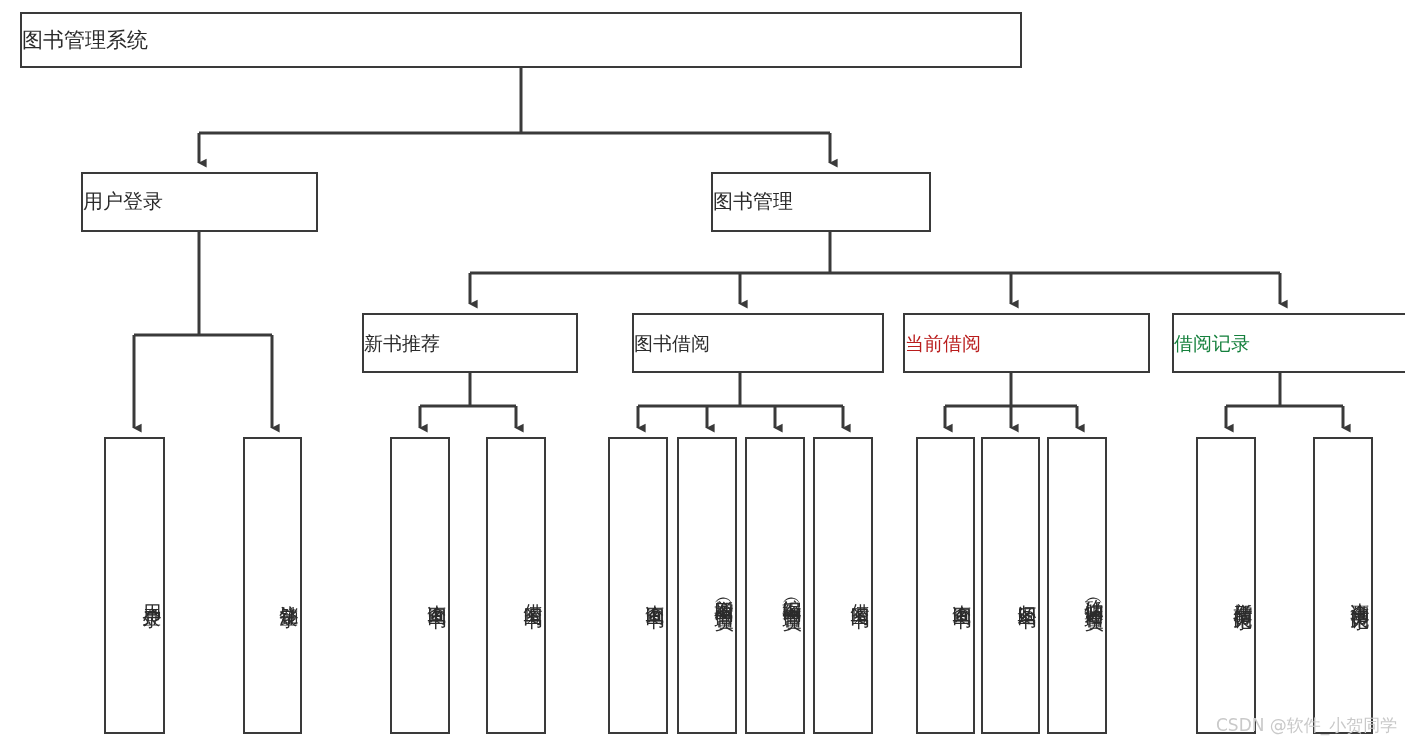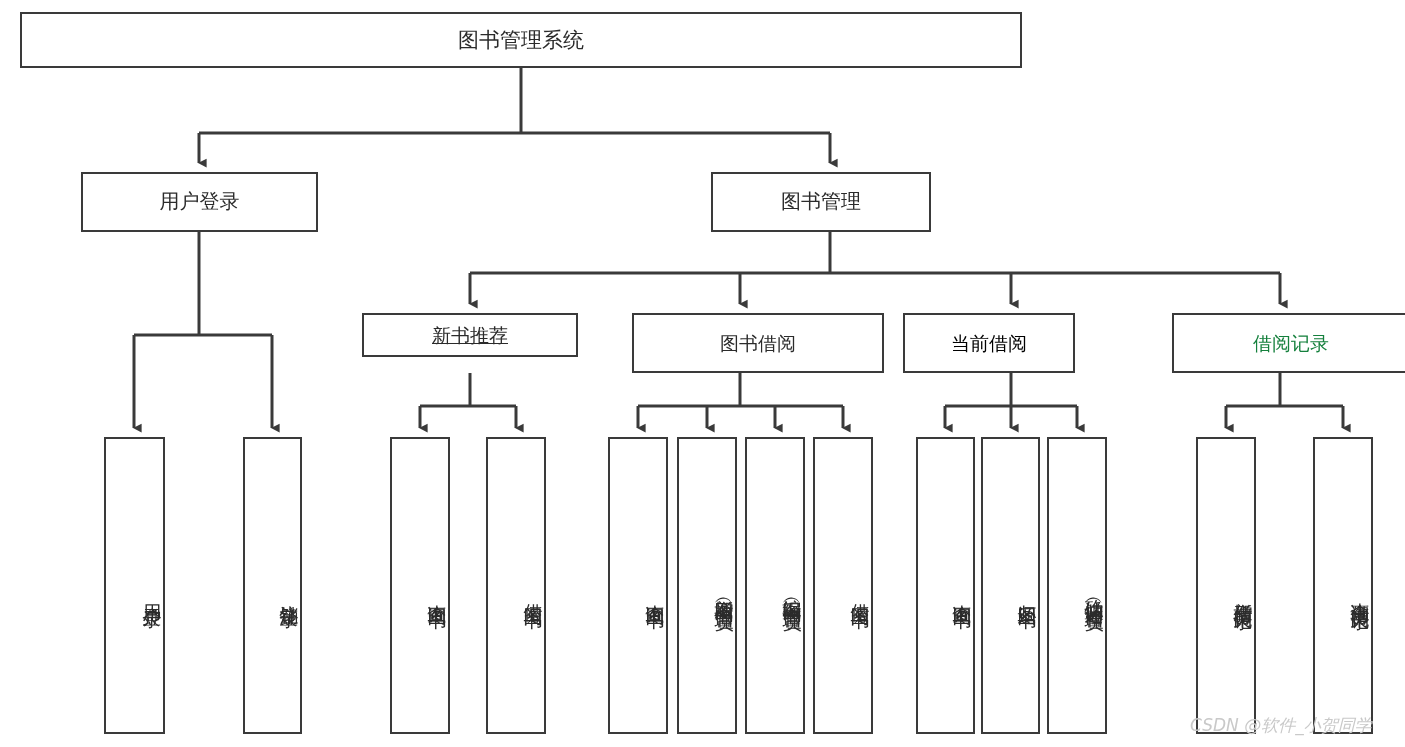--- a/index.html
+++ b/index.html
@@ -33,7 +33,6 @@
     border: 2px solid #3a3a3a;
     display: flex;
     align-items: center;
-    justify-content: center;
     text-align: center;
     color: #2b2b2b;
     line-height: 1.08;

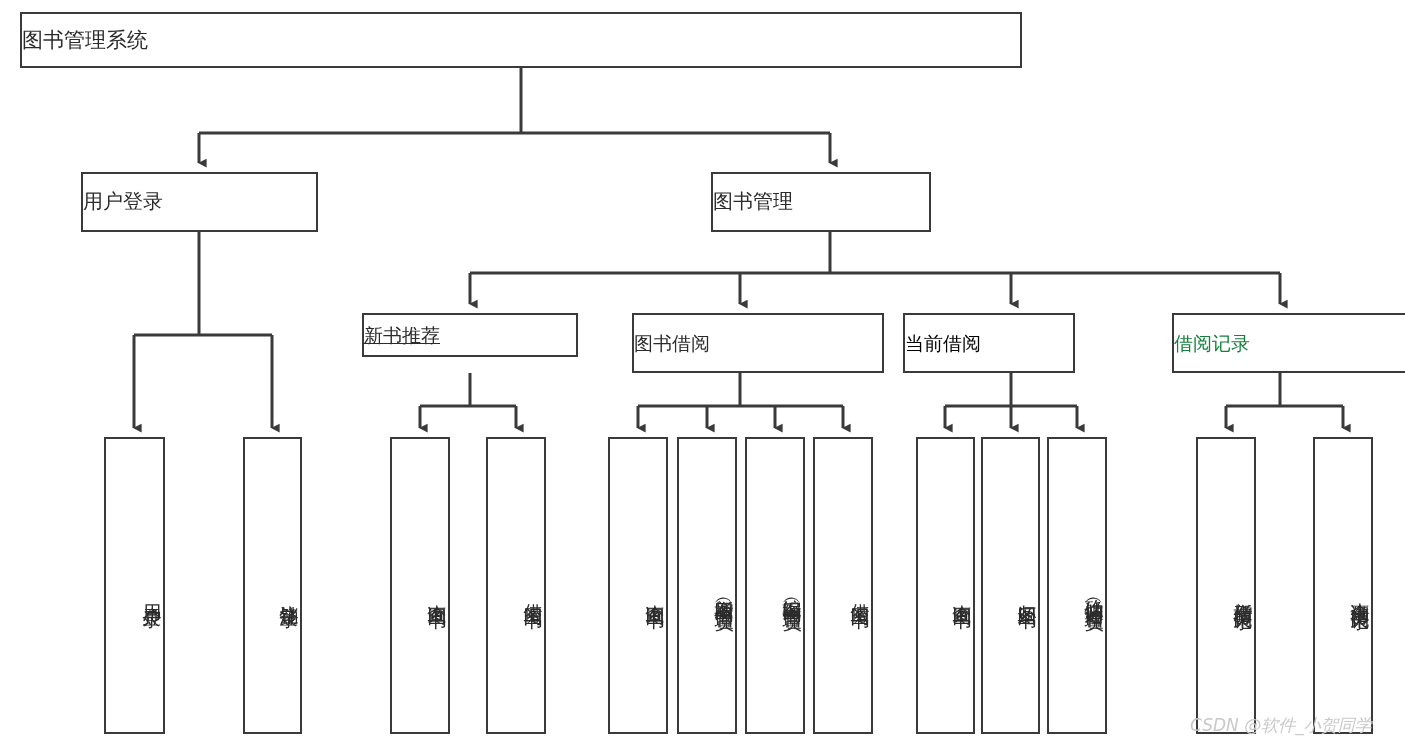--- a/index.html
+++ b/index.html
@@ -136,7 +136,7 @@
     <span>图书管理</span>
   </div>
 
-  <div class="node level2" style="left: 362px; top: 313px; width: 216px; height: 44px; border-color: rgb(58, 58, 58); color: rgb(43, 43, 43); text-decoration: underline;">
+  <div class="node level2" style="left: 362px; top: 313px; width: 216px; height: 60px; border-color: rgb(58, 58, 58); color: rgb(43, 43, 43);">
     <span>新书推荐</span>
   </div>
   <div class="node level2" style="left: 632px; top: 313px; width: 252px; height: 60px; border-color: rgb(58, 58, 58); color: rgb(43, 43, 43);">

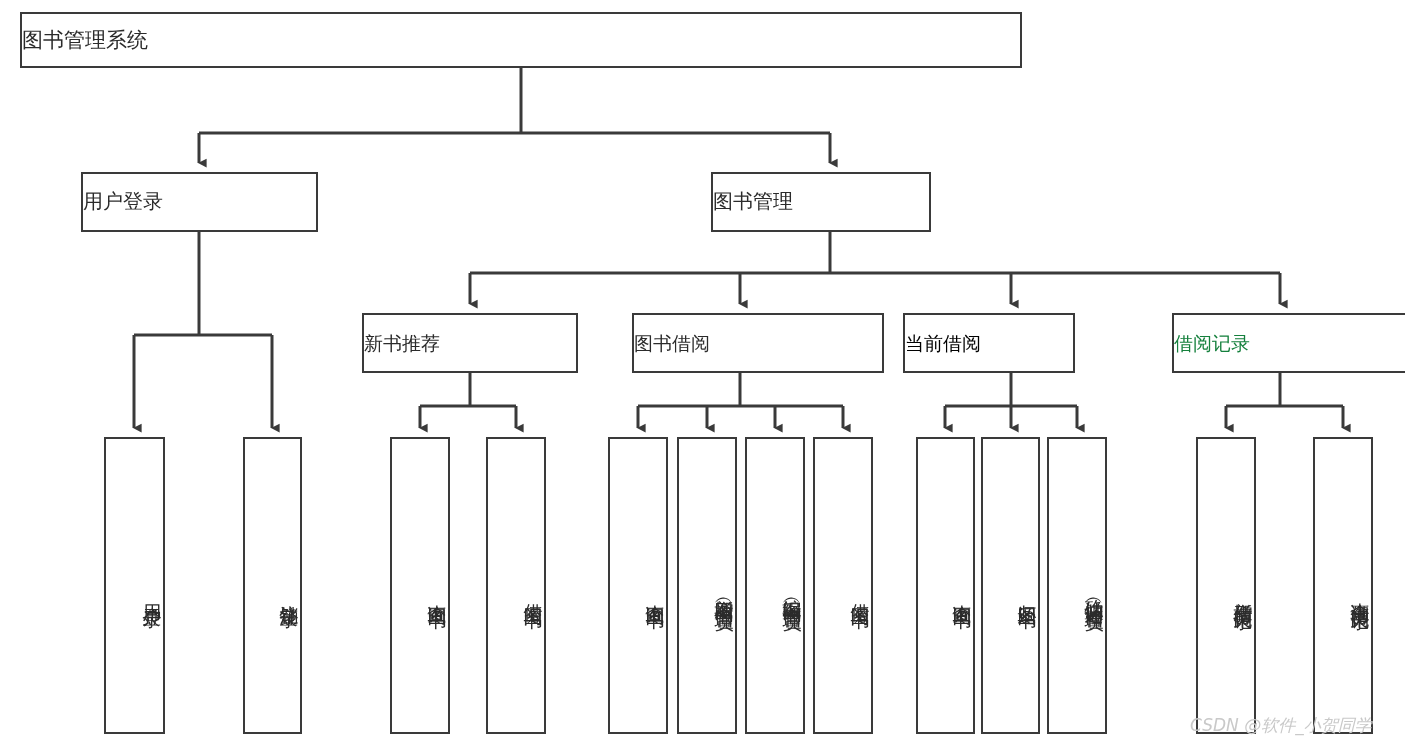--- a/index.html
+++ b/index.html
@@ -142,7 +142,7 @@
   <div class="node level2" style="left: 632px; top: 313px; width: 252px; height: 60px; border-color: rgb(58, 58, 58); color: rgb(43, 43, 43);">
     <span>图书借阅</span>
   </div>
-  <div class="node level2" style="left: 903px; top: 313px; width: 172px; height: 60px; border-color: rgb(58, 58, 58); color: #000000;">
+  <div class="node level2" style="left: 903px; top: 313px; width: 247px; height: 60px; border-color: rgb(58, 58, 58); color: #b91c1c;">
     <span>当前借阅</span>
   </div>
   <div class="node level2" style="left: 1172px; top: 313px; width: 238px; height: 60px; border-color: rgb(58, 58, 58); color: #15803d;">

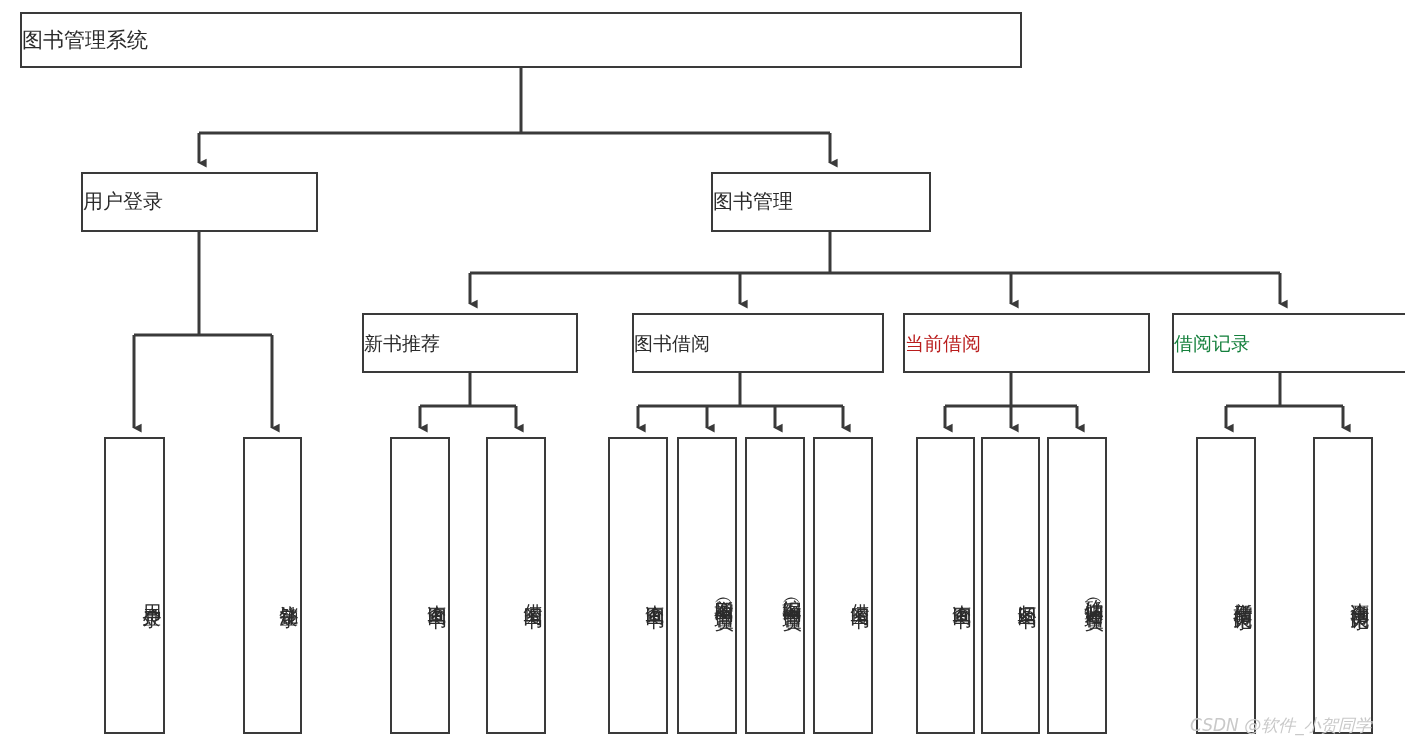--- a/index.html
+++ b/index.html
@@ -189,7 +189,7 @@
     <span class="vtext">查询借阅记录</span>
   </div>
 
-  <div class="watermark" style="left: 1190px; top: 714px; font-style: italic;">CSDN @软件_小贺同学</div>
+  <div class="watermark" style="left: 1216px; top: 714px;">CSDN @软件_小贺同学</div>
 
 </div>
 

